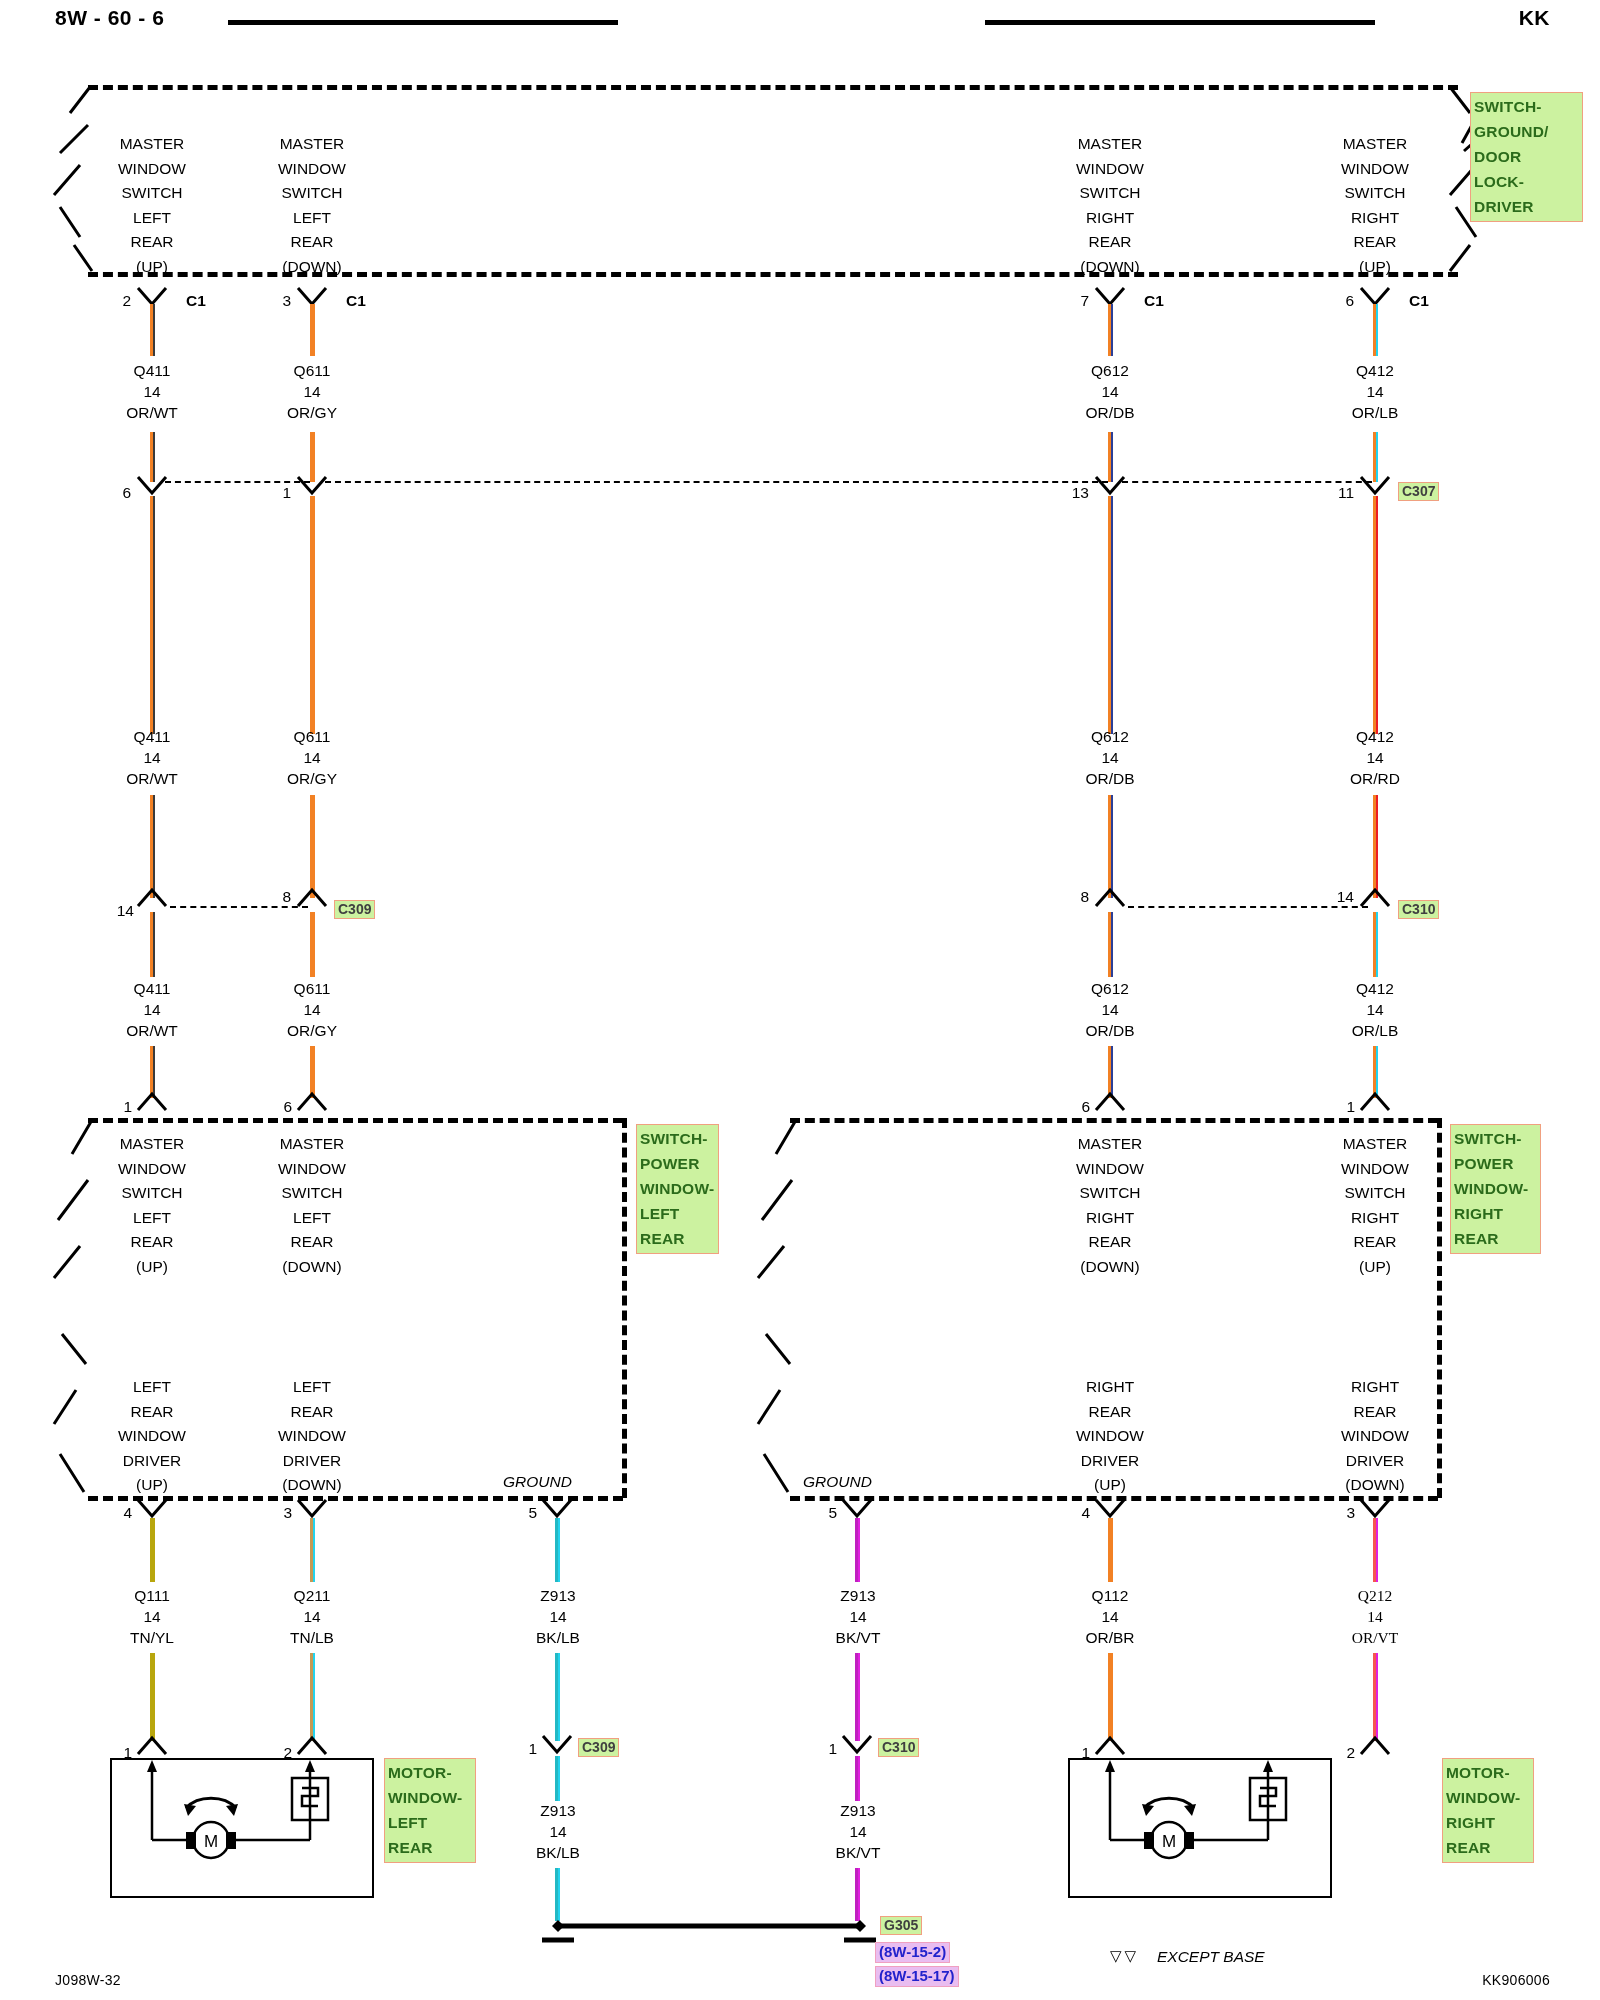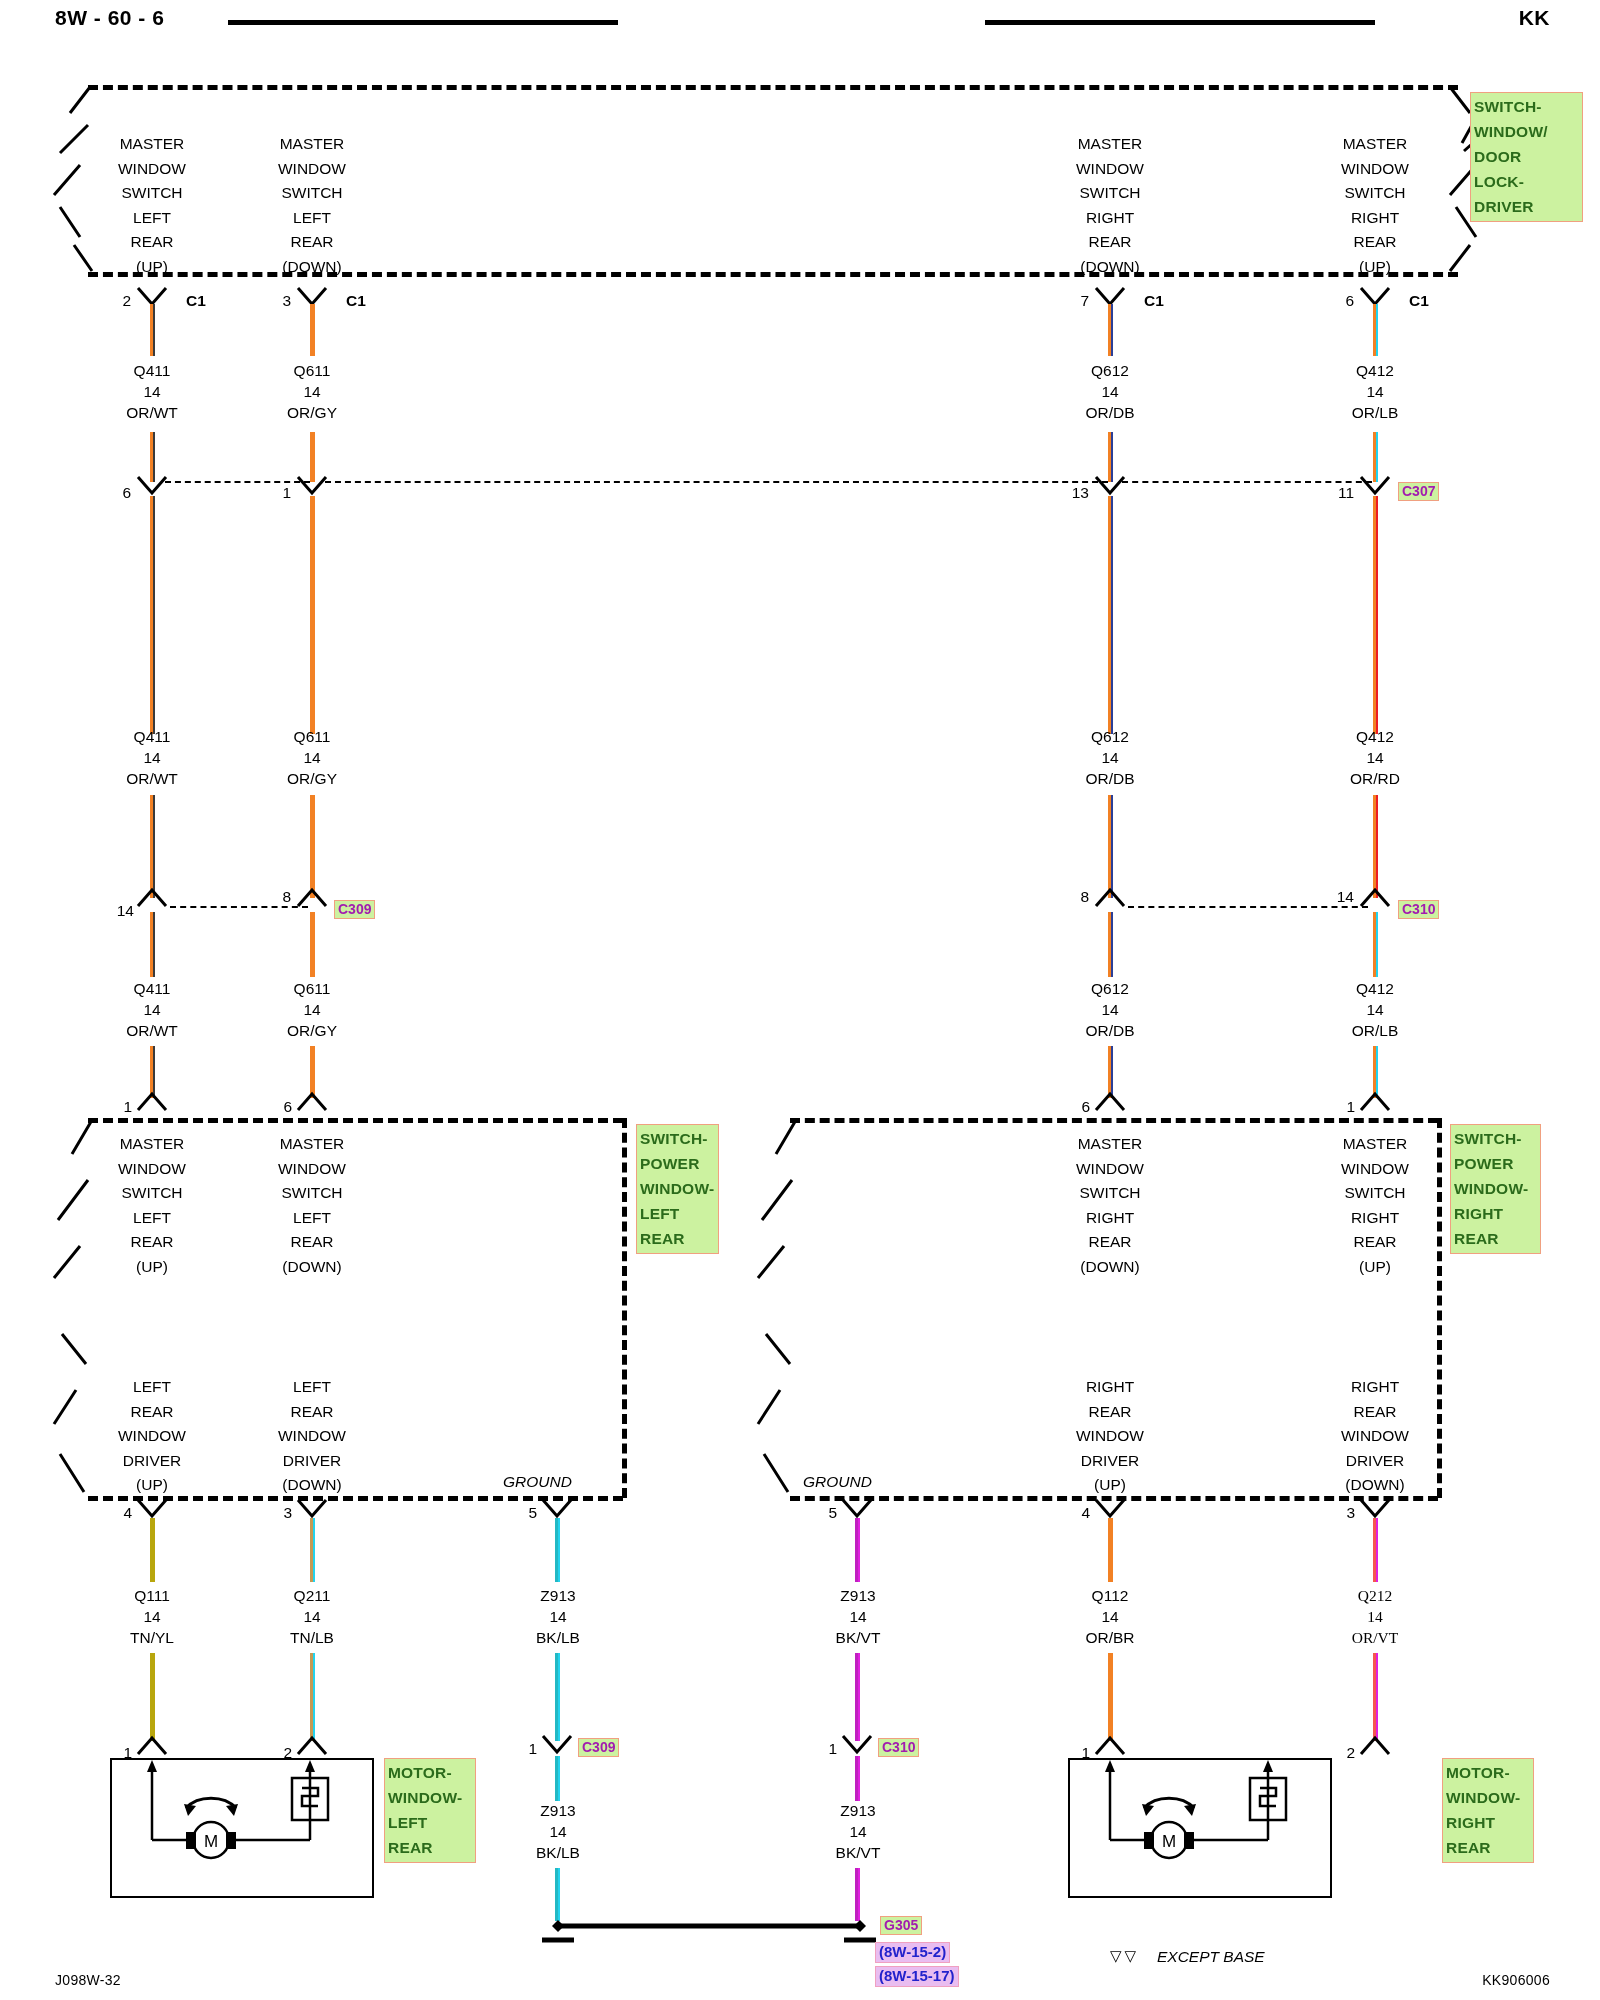--- a/index.html
+++ b/index.html
@@ -91,7 +91,7 @@
 
 <div class="greentag" style="left:1470px;top:92px;width:105px;">
   <div>SWITCH-</div>
-  <div>WINDOW/</div>
+  <div>GROUND/</div>
   <div>DOOR</div>
   <div>LOCK-</div>
   <div>DRIVER</div>

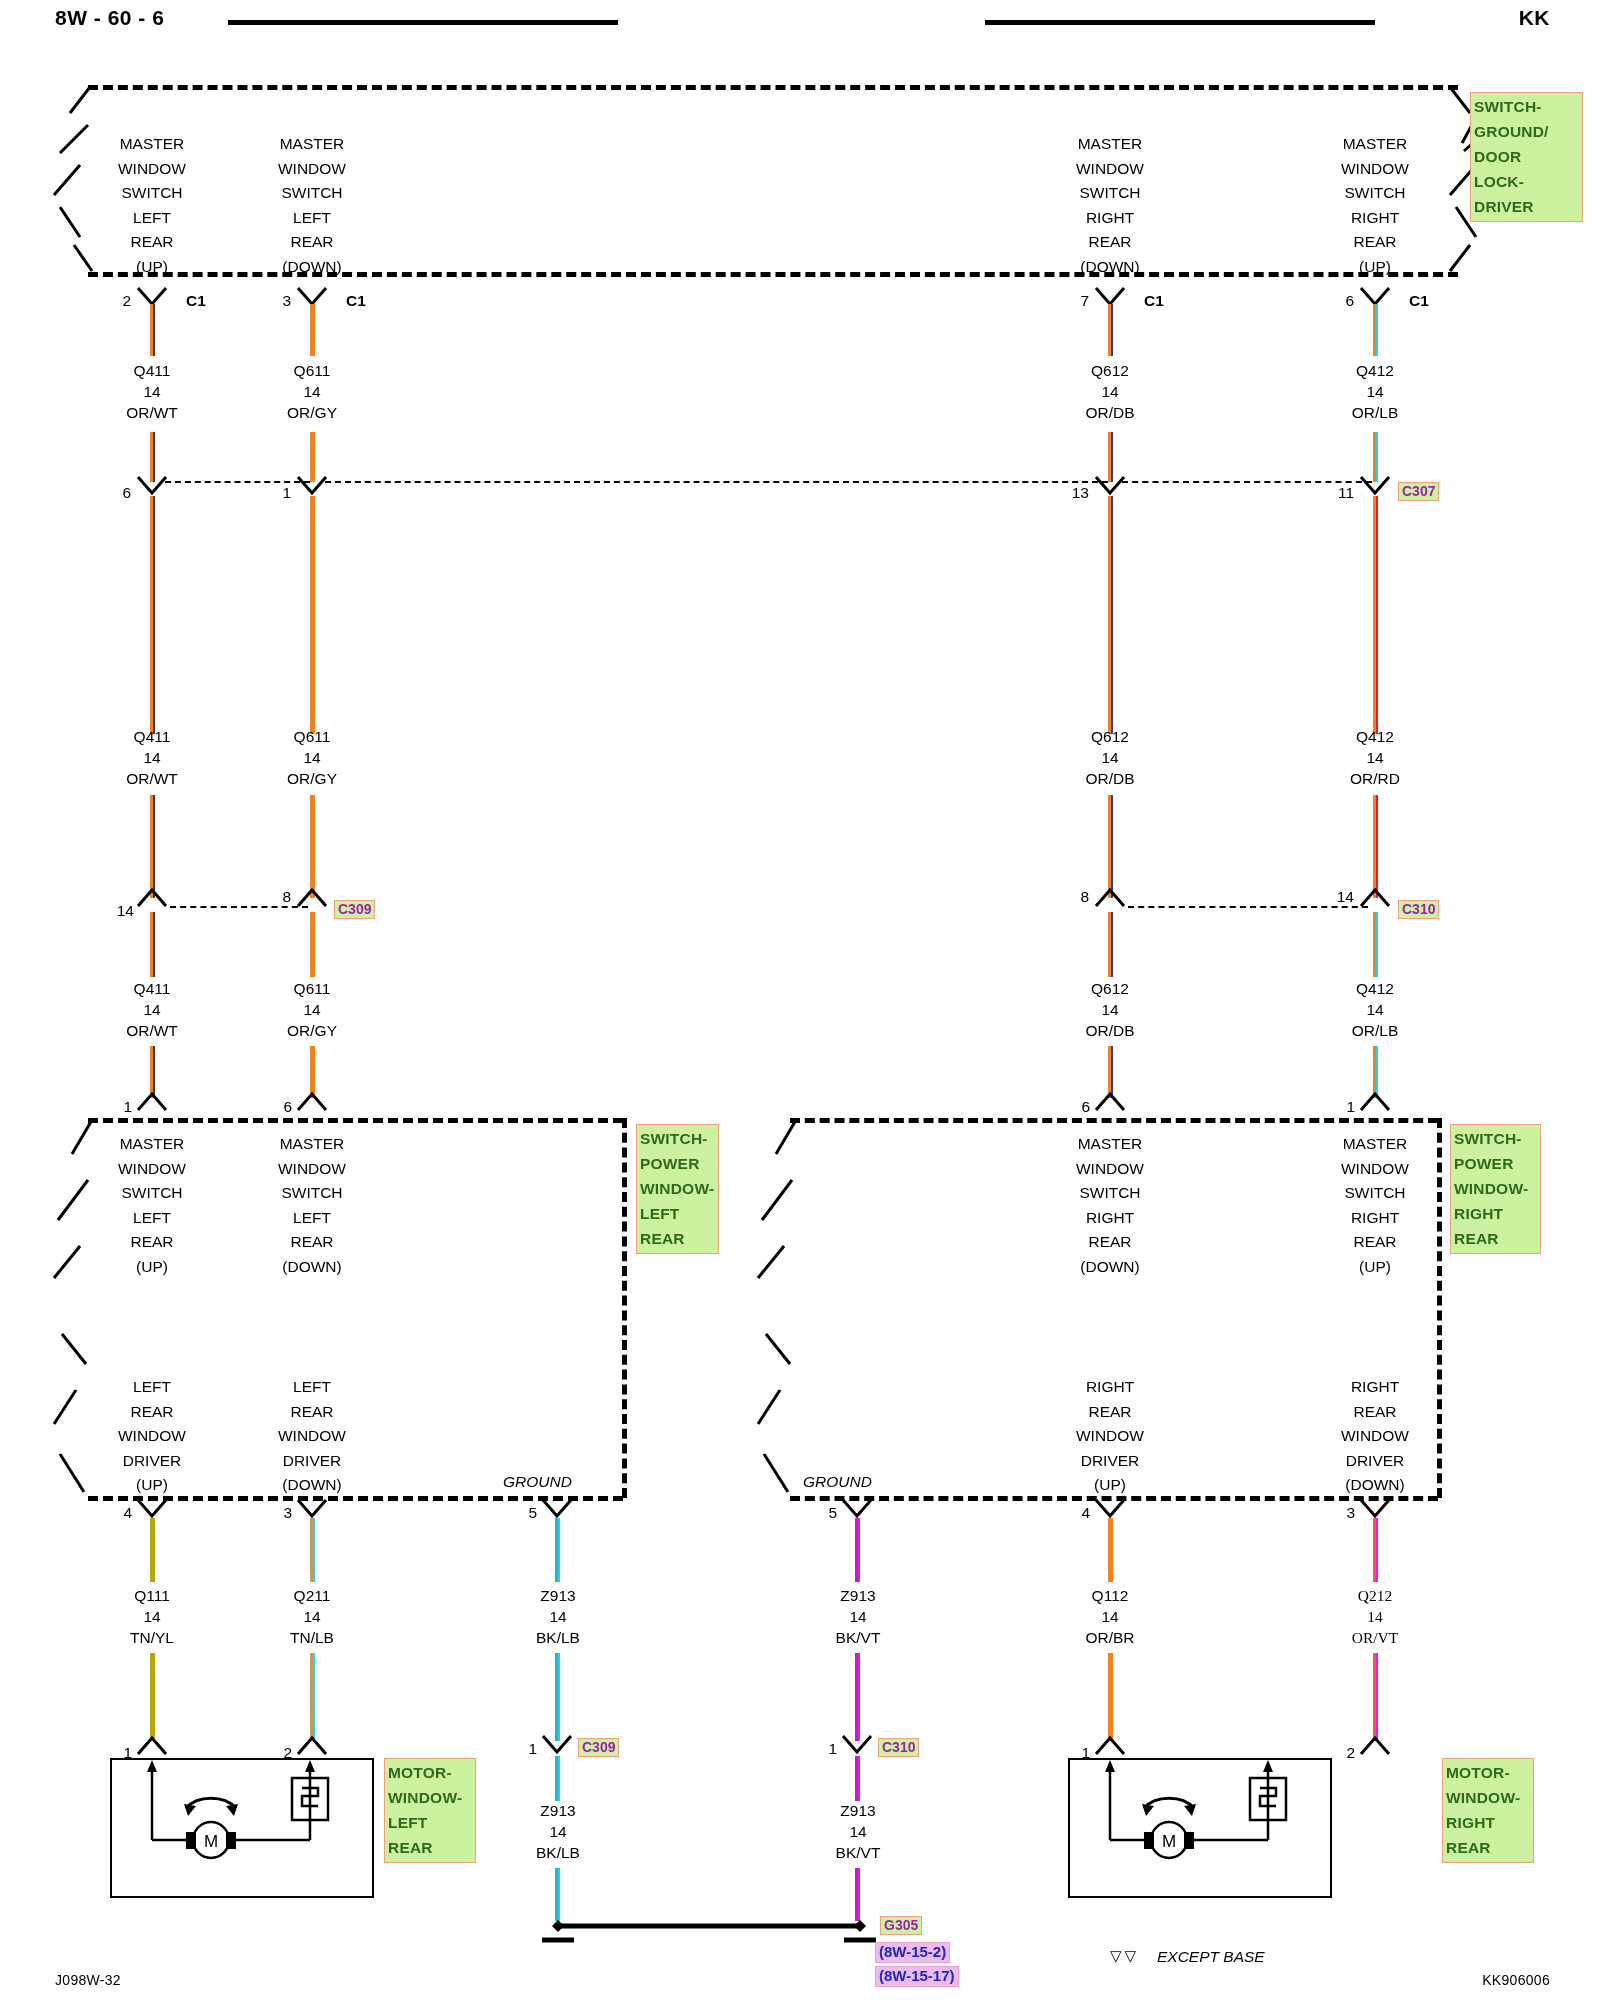--- a/index.html
+++ b/index.html
@@ -38,7 +38,7 @@
   
   .ctag{
     position:absolute;background:#ccf2a0;border:1.5px solid #f0a080;
-    color:#a21caf;font-weight:bold;font-size:14px;line-height:16px;
+    color:#404040;font-weight:bold;font-size:14px;line-height:16px;
     padding:0px 3px 1px 3px;white-space:nowrap;
   }
   

